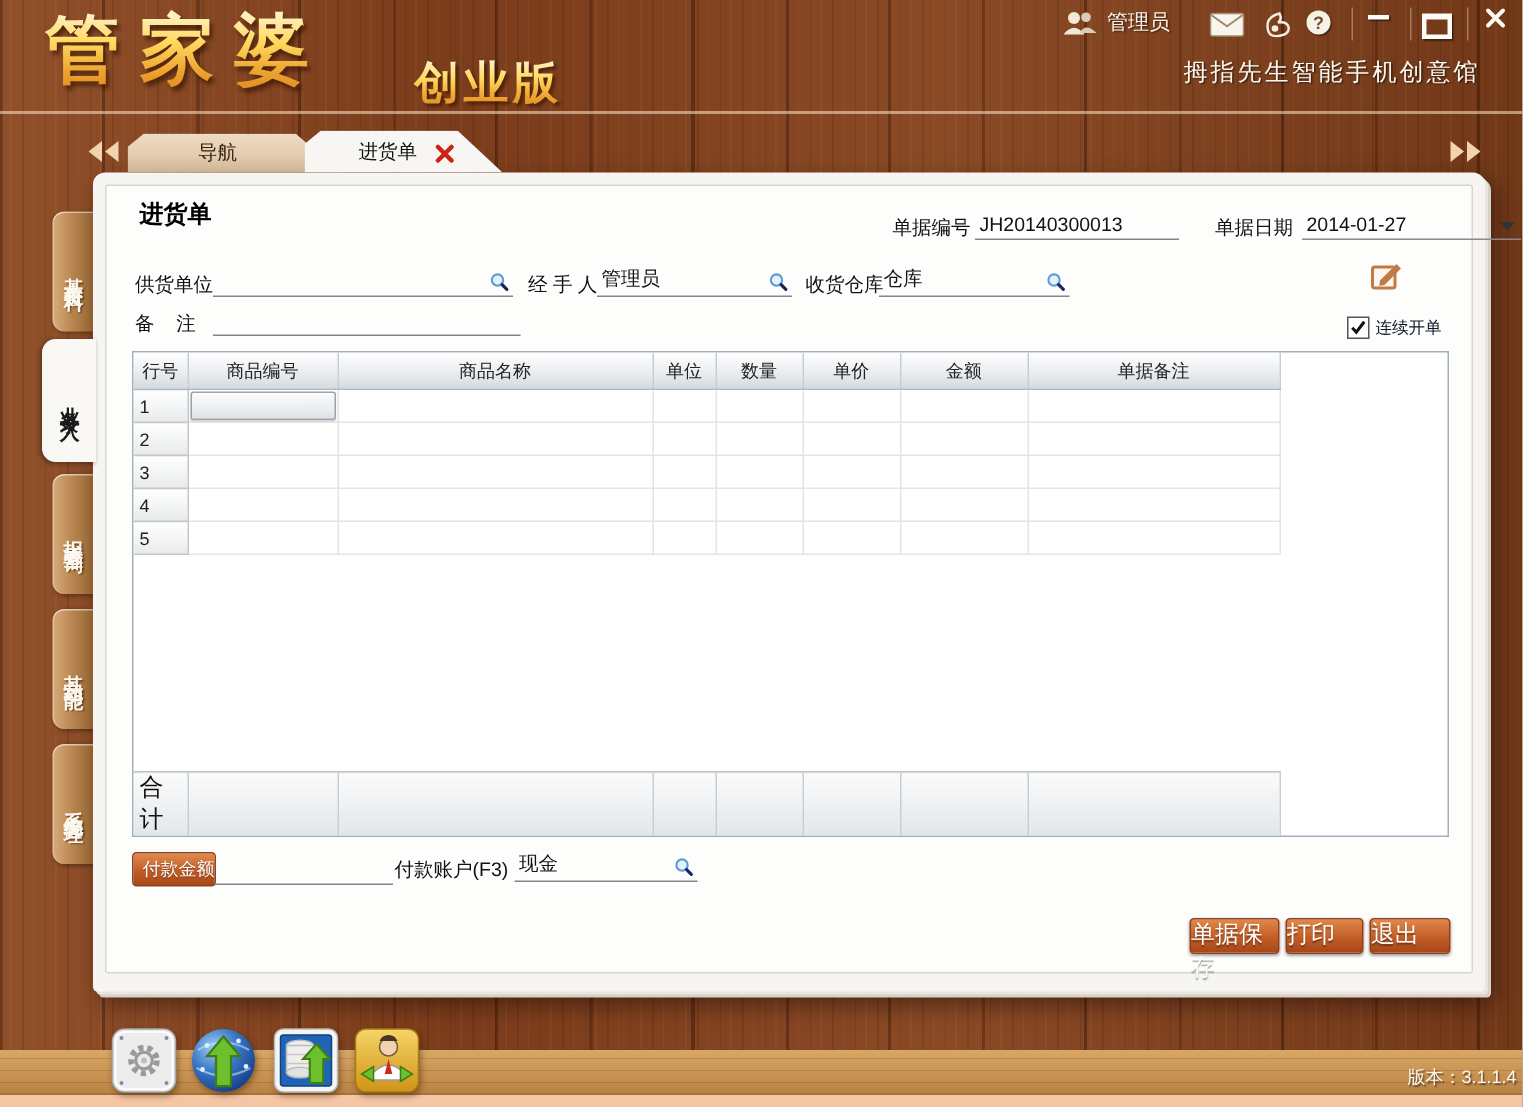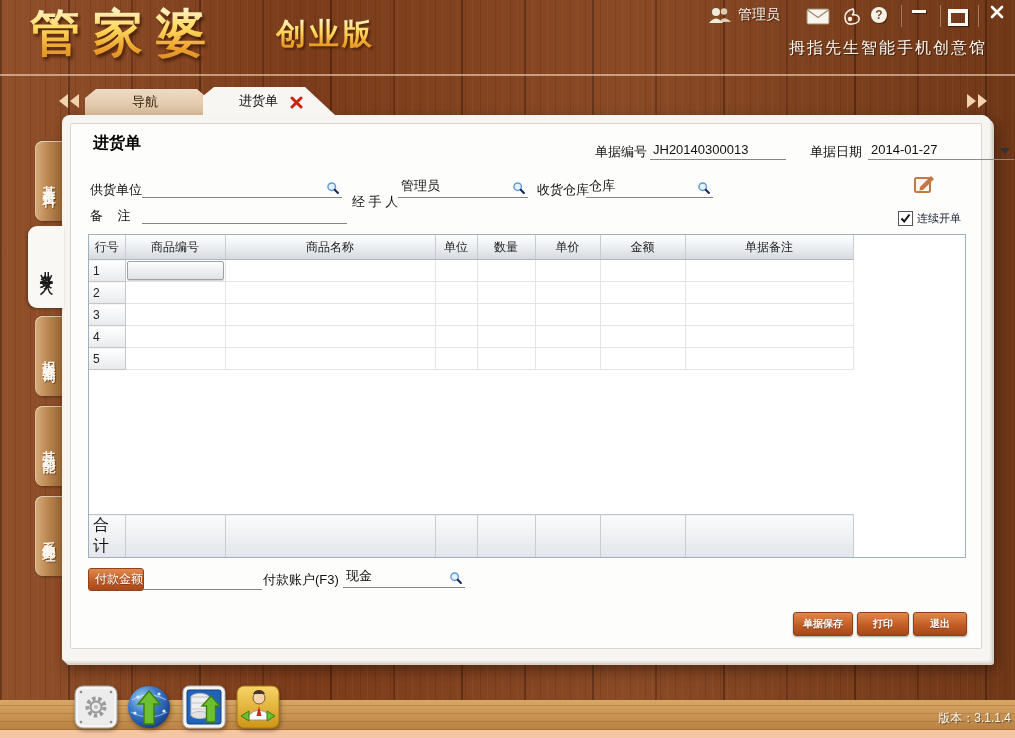--- a/index.html
+++ b/index.html
@@ -14,7 +14,7 @@
   
   .logo{position:absolute;left:30px;top:0px;font-size:50px;font-weight:bold;letter-spacing:13px;
     color:#f4c544;filter:drop-shadow(2px 3px 1.5px rgba(50,18,0,0.65));}
-  .logo-sub{position:absolute;left:276px;top:14px;font-size:30px;font-weight:bold;letter-spacing:3px;
+  .logo-sub{position:absolute;left:276px;top:35px;font-size:30px;font-weight:bold;letter-spacing:3px;
     color:#f4c544;filter:drop-shadow(2px 2px 1px rgba(50,18,0,0.6));}
   @supports (-webkit-background-clip:text){
     .logo,.logo-sub{background:linear-gradient(180deg,#fff6d8 8%,#ffd95e 42%,#eda22e 72%,#d4831c);

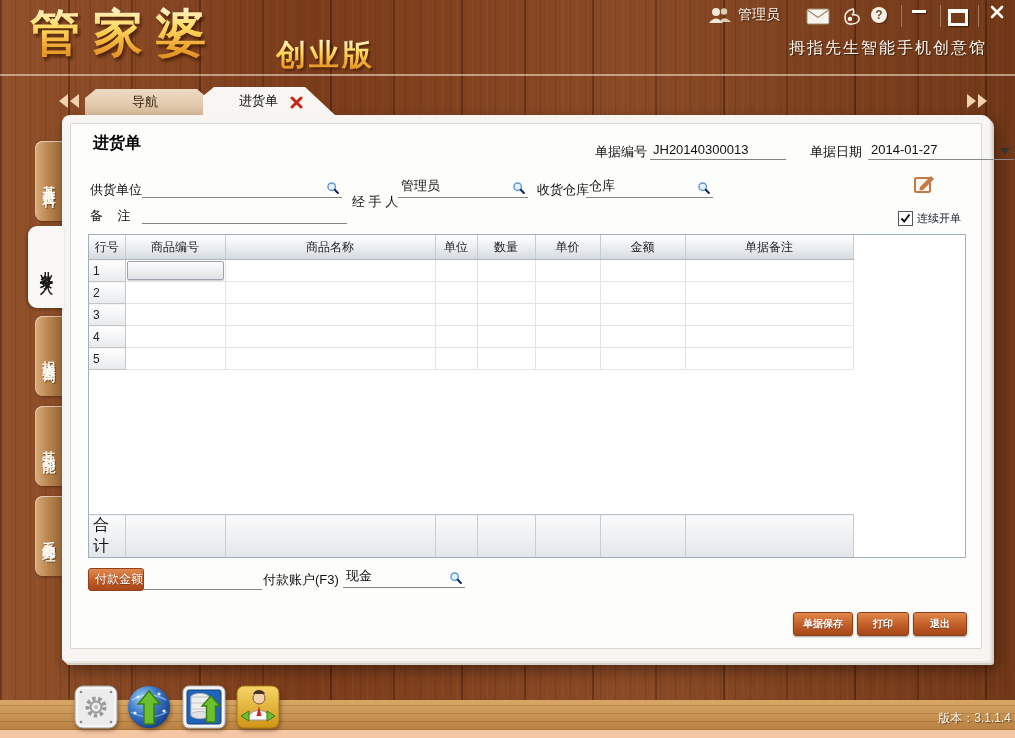--- a/index.html
+++ b/index.html
@@ -219,7 +219,7 @@
         </svg>
     </div>
 
-    <div class="flabel" style="left:290px;top:78px;">经 手 人</div>
+    <div class="flabel" style="left:290px;top:66px;">经 手 人</div>
     <div class="ufield" style="left:336px;top:63px;width:130px;">
       <span class="val">管理员</span>
       <svg class="mag" width="14" height="14" viewBox="0 0 16 16">

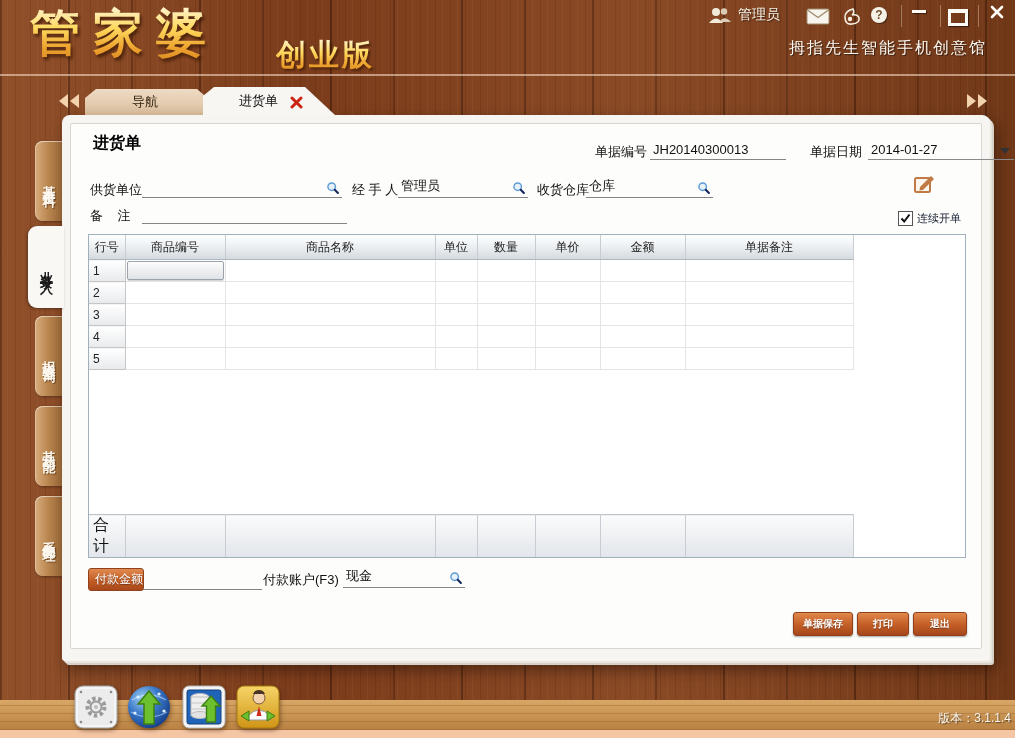--- a/index.html
+++ b/index.html
@@ -80,9 +80,9 @@
     text-shadow:0 1px 1px rgba(0,0,0,.4);}
   .pay-line{position:absolute;left:81px;top:456px;width:119px;height:18px;border-bottom:1px solid #858585;cursor:text;}
   
-  .act-btn{position:absolute;top:497px;height:22px;font-size:10px;color:#fff;text-align:center;line-height:22px;
+  .act-btn{position:absolute;top:497px;height:22px;font-size:16px;color:#fff;text-align:left;line-height:22px;
     background:linear-gradient(180deg,#e0884a,#c25d26 55%,#a6471a);border:1px solid #8f3f1a;border-radius:3px;cursor:pointer;
-    box-shadow:0 1px 2px rgba(0,0,0,.35);text-shadow:0 1px 1px rgba(0,0,0,.4);font-weight:bold;}
+    box-shadow:0 1px 2px rgba(0,0,0,.35);text-shadow:0 1px 1px rgba(0,0,0,.4);}
   
   .side-tab{position:absolute;width:27px;left:35px;border-radius:8px 0 0 8px;cursor:pointer;z-index:1;
     display:flex;align-items:center;justify-content:center;

